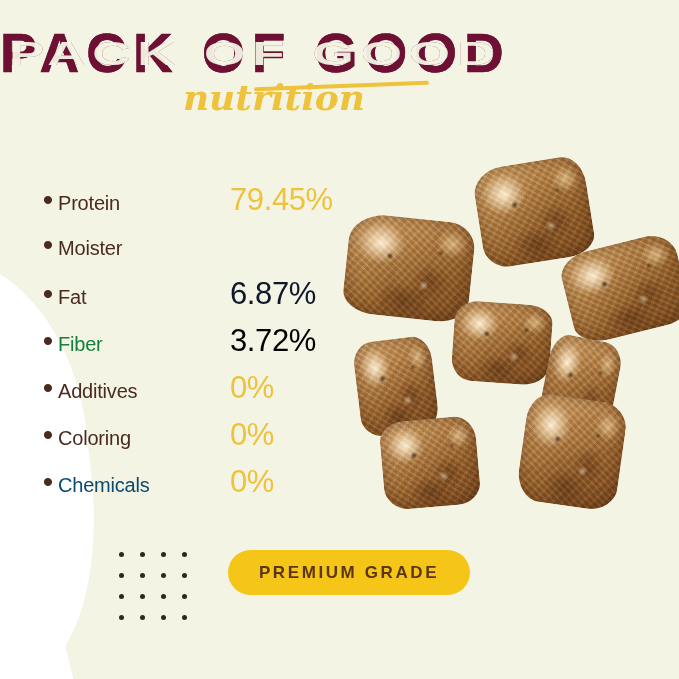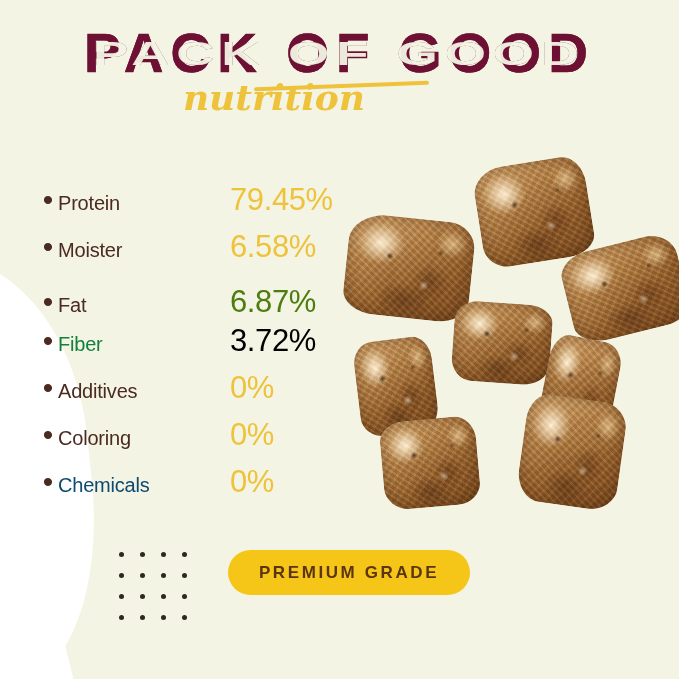--- a/index.html
+++ b/index.html
@@ -55,7 +55,7 @@
     left: 0;
     top: 22px;
     width: 679px;
-    text-align: center;
+    text-align: left;
     font-family: "Liberation Sans", sans-serif;
     font-size: 55px;
     font-weight: bold;

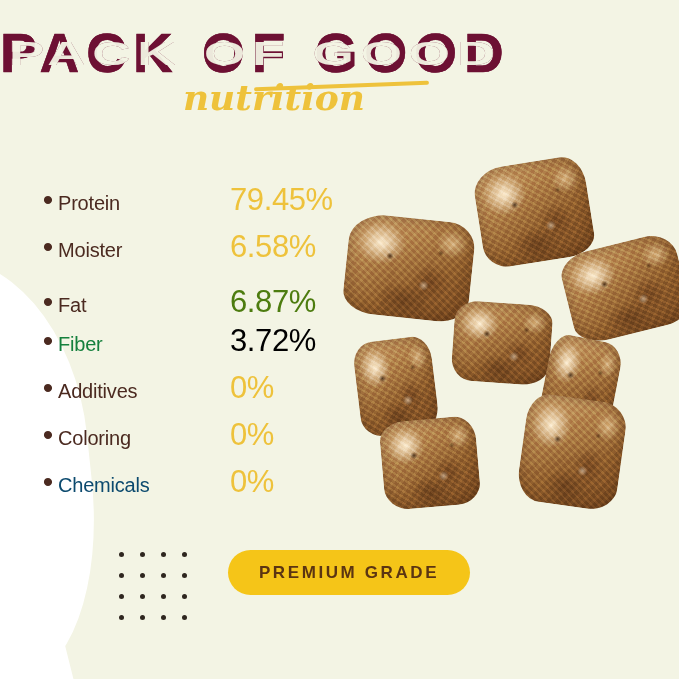--- a/index.html
+++ b/index.html
@@ -287,7 +287,6 @@
       <div class="nutrition-row">
         <span class="bullet" style="color: rgb(75, 42, 32);">•</span>
         <span class="nutrient-label" style="color: rgb(75, 42, 32);">Moister</span>
-        <span class="nutrient-value" style="color: rgb(238, 194, 59);">6.58%</span>
       </div>
       <div class="nutrition-row">
         <span class="bullet" style="color: rgb(75, 42, 32);">•</span>

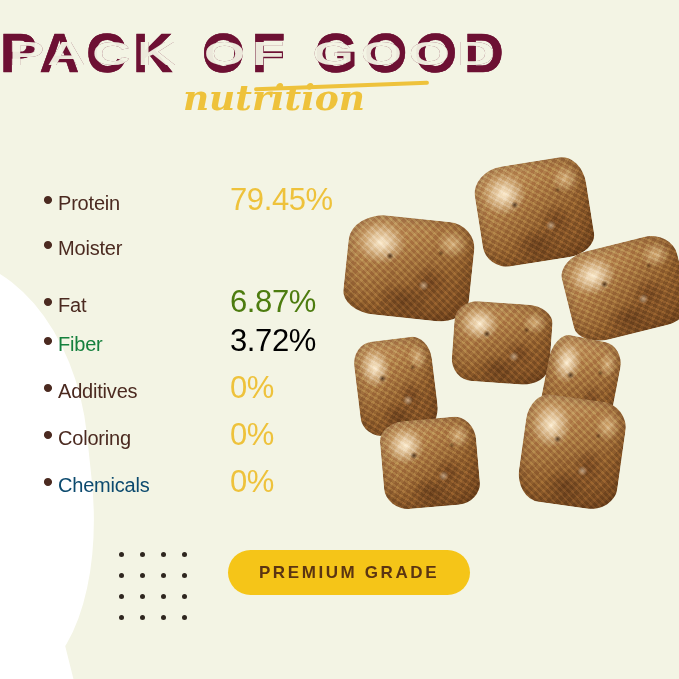--- a/index.html
+++ b/index.html
@@ -291,7 +291,7 @@
       <div class="nutrition-row">
         <span class="bullet" style="color: rgb(75, 42, 32);">•</span>
         <span class="nutrient-label" style="color: rgb(75, 42, 32);">Fat</span>
-        <span class="nutrient-value" style="color: #4d7c0f; margin-top: 8px;">6.87%</span>
+        <span class="nutrient-value" style="color: #0f172a;">6.87%</span>
       </div>
       <div class="nutrition-row">
         <span class="bullet" style="color: rgb(75, 42, 32);">•</span>

